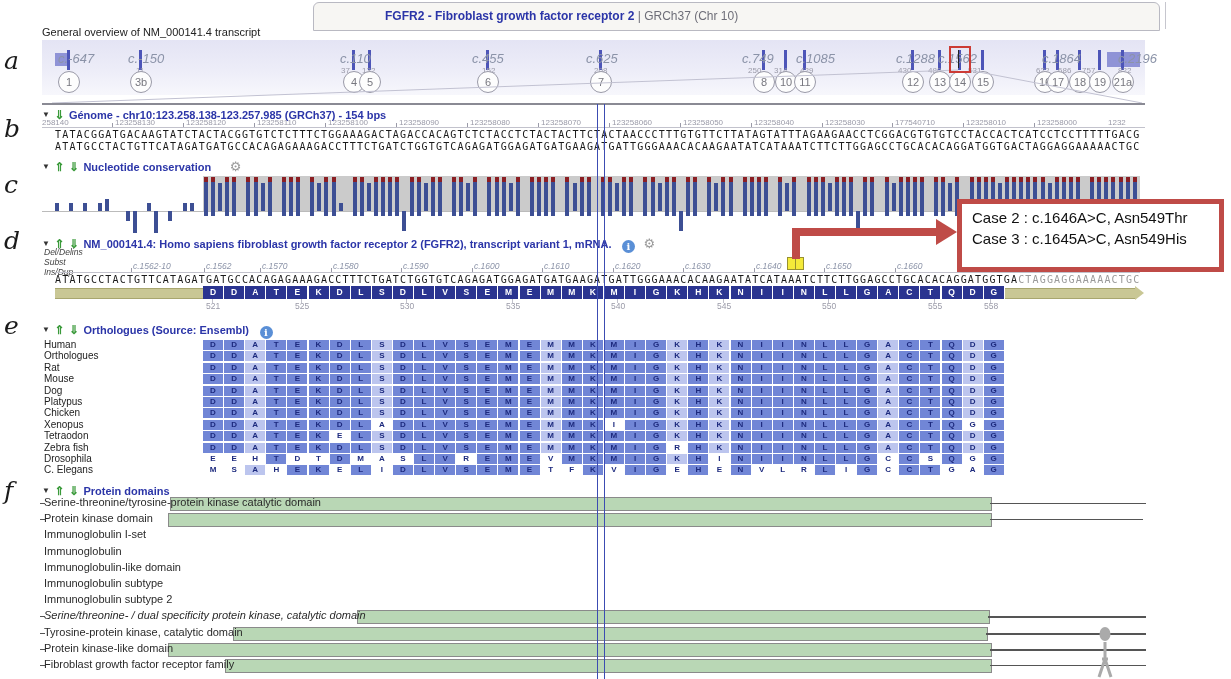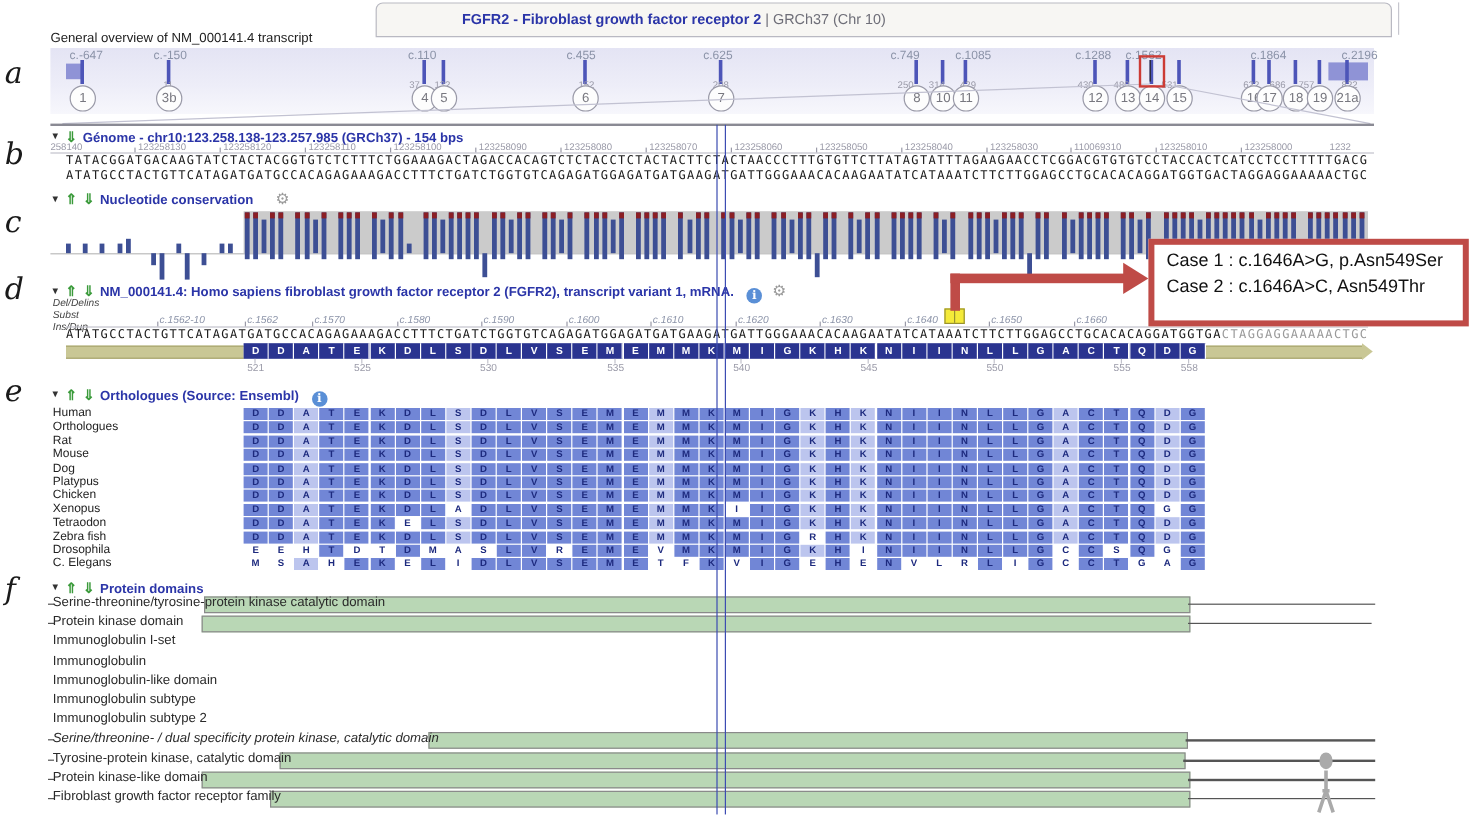--- a/index.html
+++ b/index.html
@@ -19,7 +19,7 @@
          background:linear-gradient(#e4e4f4,#ededf8 55%,#f7f7fc);}
   .utr-box{position:absolute;background:#8f93d6;}
   .exon-tick{position:absolute;width:3px;height:20px;top:50px;background:#4d55b8;}
-  .cdna-lab{position:absolute;top:41px;font-size:10px;color:#8b93a8;white-space:nowrap;}
+  .cdna-lab{position:absolute;top:51px;font-size:13px;font-style:italic;color:#8b93a8;white-space:nowrap;}
   .bnum{position:absolute;top:66px;font-size:8px;color:#9a9aa8;white-space:nowrap;}
   .exon-circle{position:absolute;top:71px;width:20px;height:20px;border:1px solid #9a9aa8;
         border-radius:50%;background:#fdfdfd;color:#77777f;font-size:11px;text-align:center;line-height:20px;}

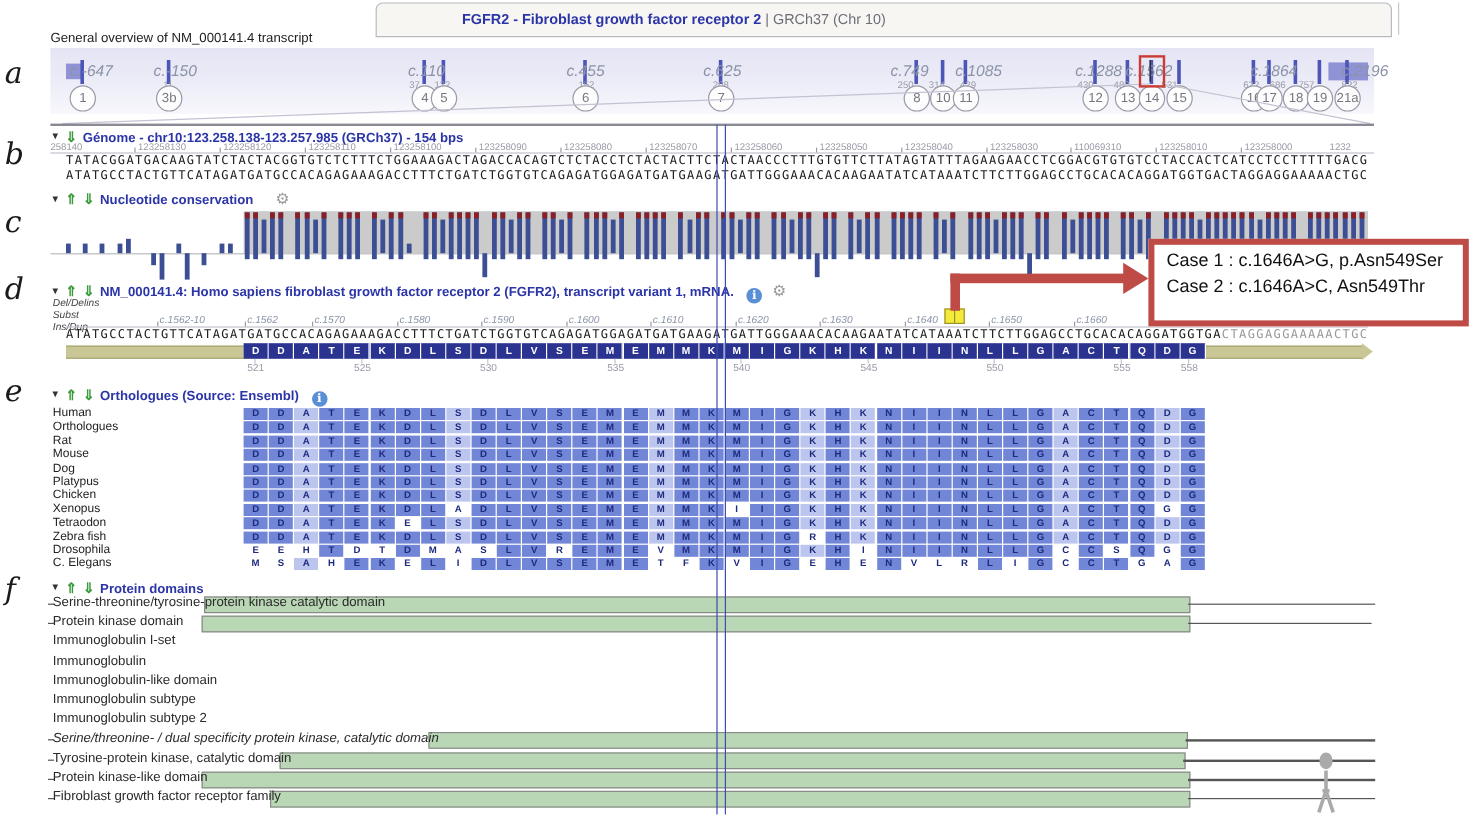--- a/index.html
+++ b/index.html
@@ -197,7 +197,7 @@
       <div class="rul-tick" style="left: 751px; top: 123px;"></div>
       <div class="rul-lab" style="left: 825px; top: 118px;">123258030</div>
       <div class="rul-tick" style="left: 822px; top: 123px;"></div>
-      <div class="rul-lab" style="left: 895px; top: 118px;">110069310</div>
+      <div class="rul-lab" style="left: 895px; top: 118px;">177540710</div>
       <div class="rul-tick" style="left: 892px; top: 123px;"></div>
       <div class="rul-lab" style="left: 966px; top: 118px;">123258010</div>
       <div class="rul-tick" style="left: 963px; top: 123px;"></div>

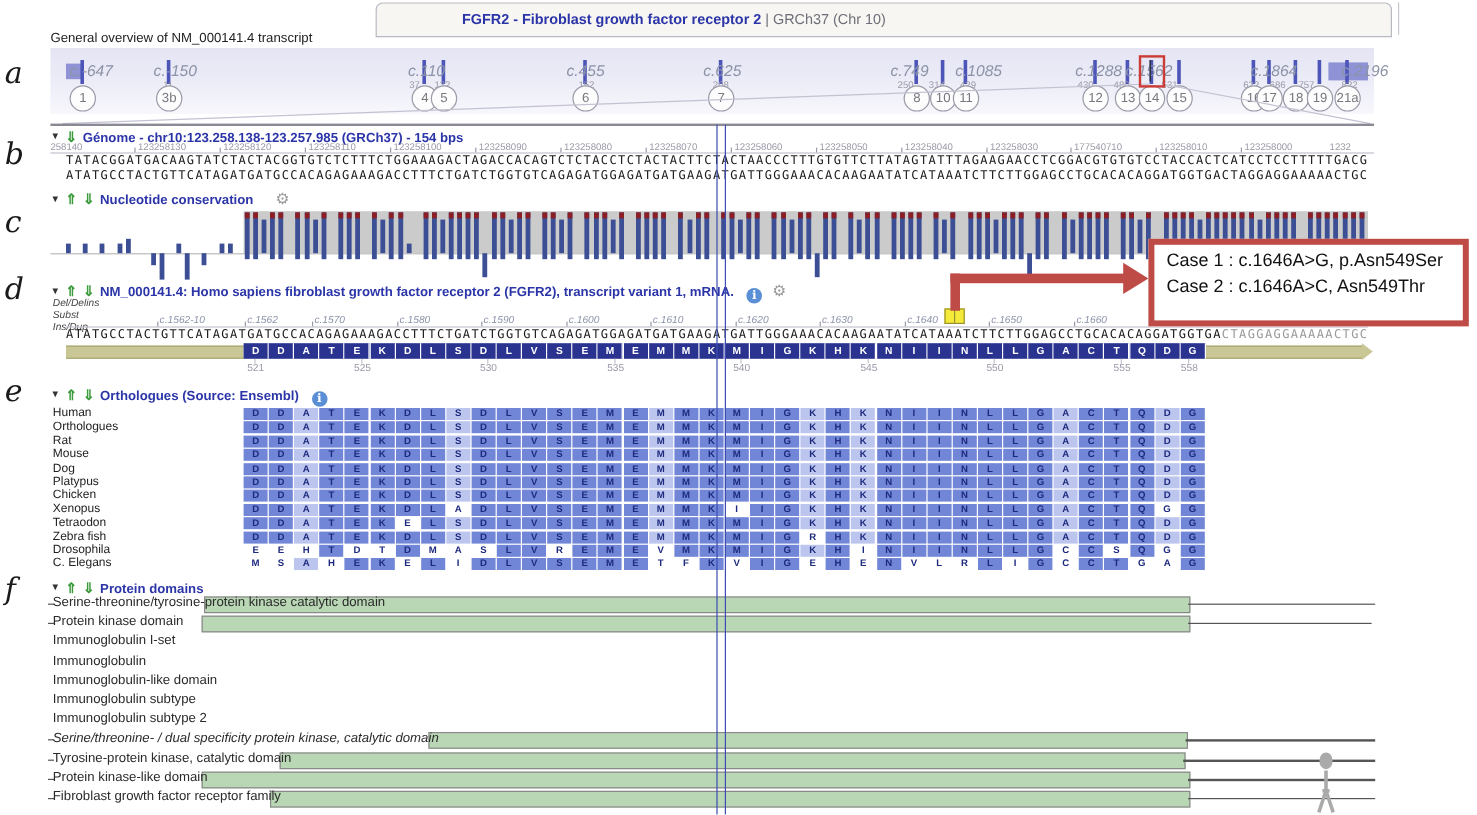--- a/index.html
+++ b/index.html
@@ -908,7 +908,6 @@
   <div class="arrow-h"></div>
   <div class="arrow-head"></div>
   <div class="callout">
-    <div class="case-line">Case 1 : c.1646A&gt;G, p.Asn549Ser</div>
     <div class="case-line">Case 2 : c.1646A&gt;C, Asn549Thr</div>
   </div>
 

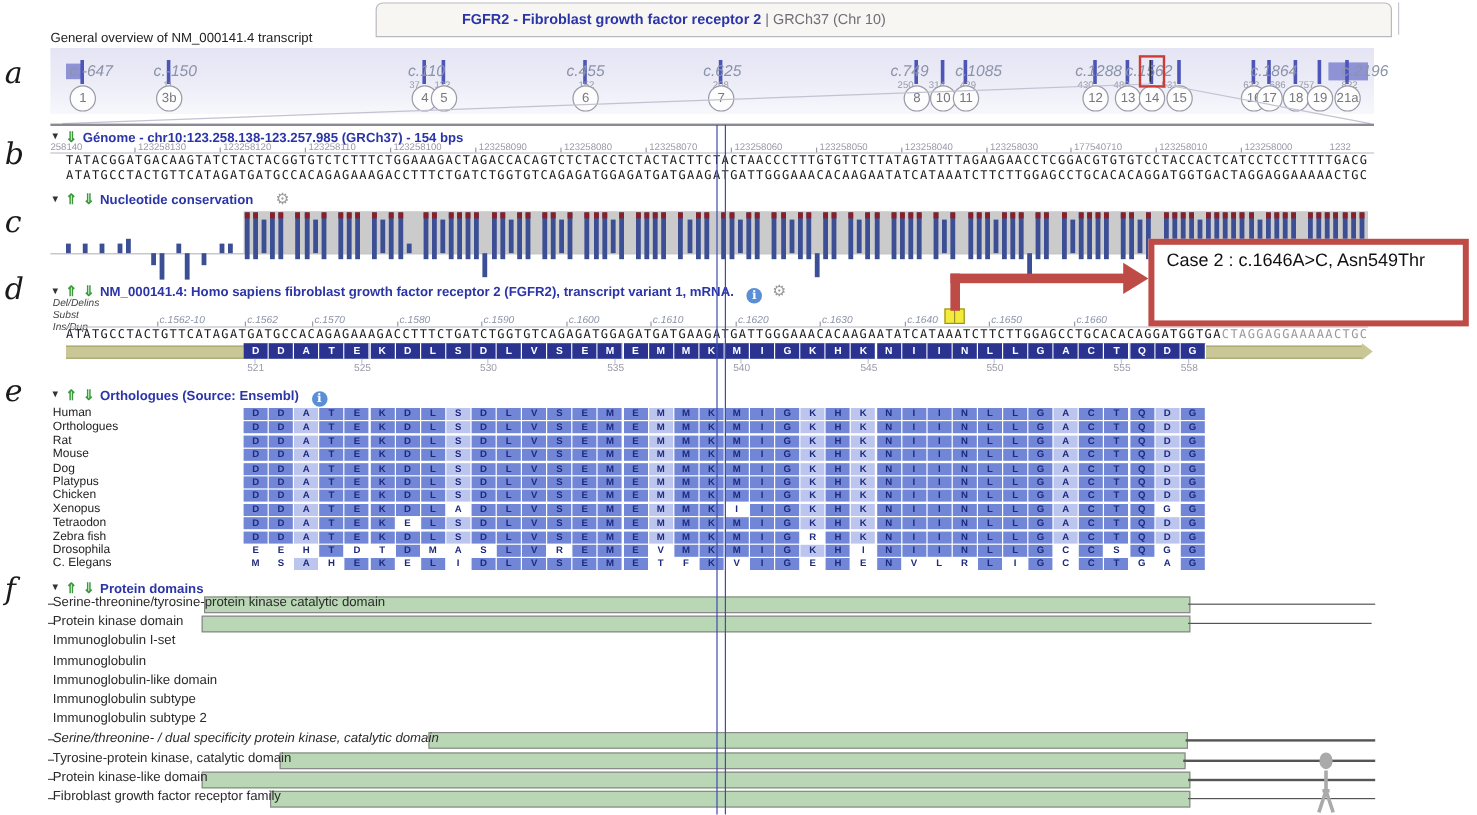--- a/index.html
+++ b/index.html
@@ -909,6 +909,7 @@
   <div class="arrow-head"></div>
   <div class="callout">
     <div class="case-line">Case 2 : c.1646A&gt;C, Asn549Thr</div>
+    <div class="case-line">Case 3 : c.1645A&gt;C, Asn549His</div>
   </div>
 
   <div class="trackhead" style="top:320px">

